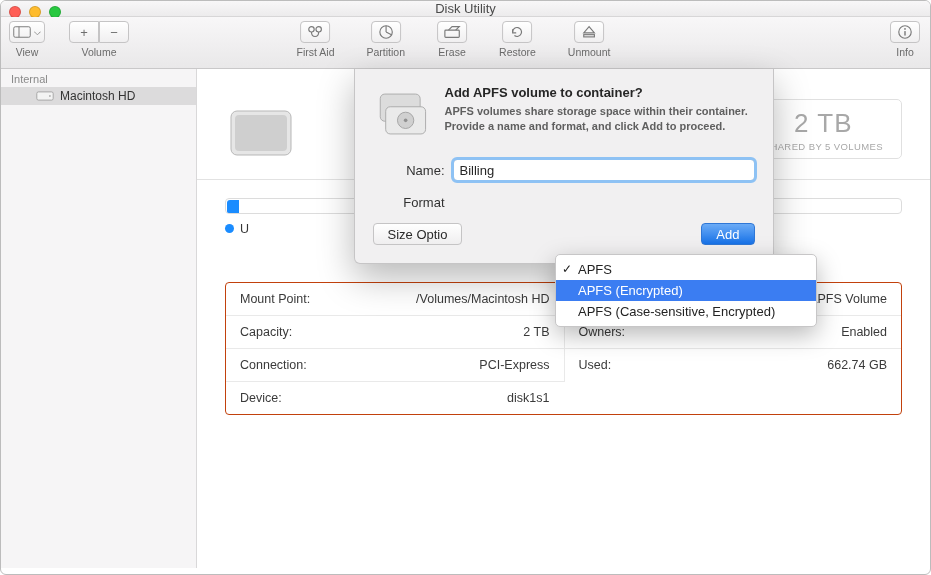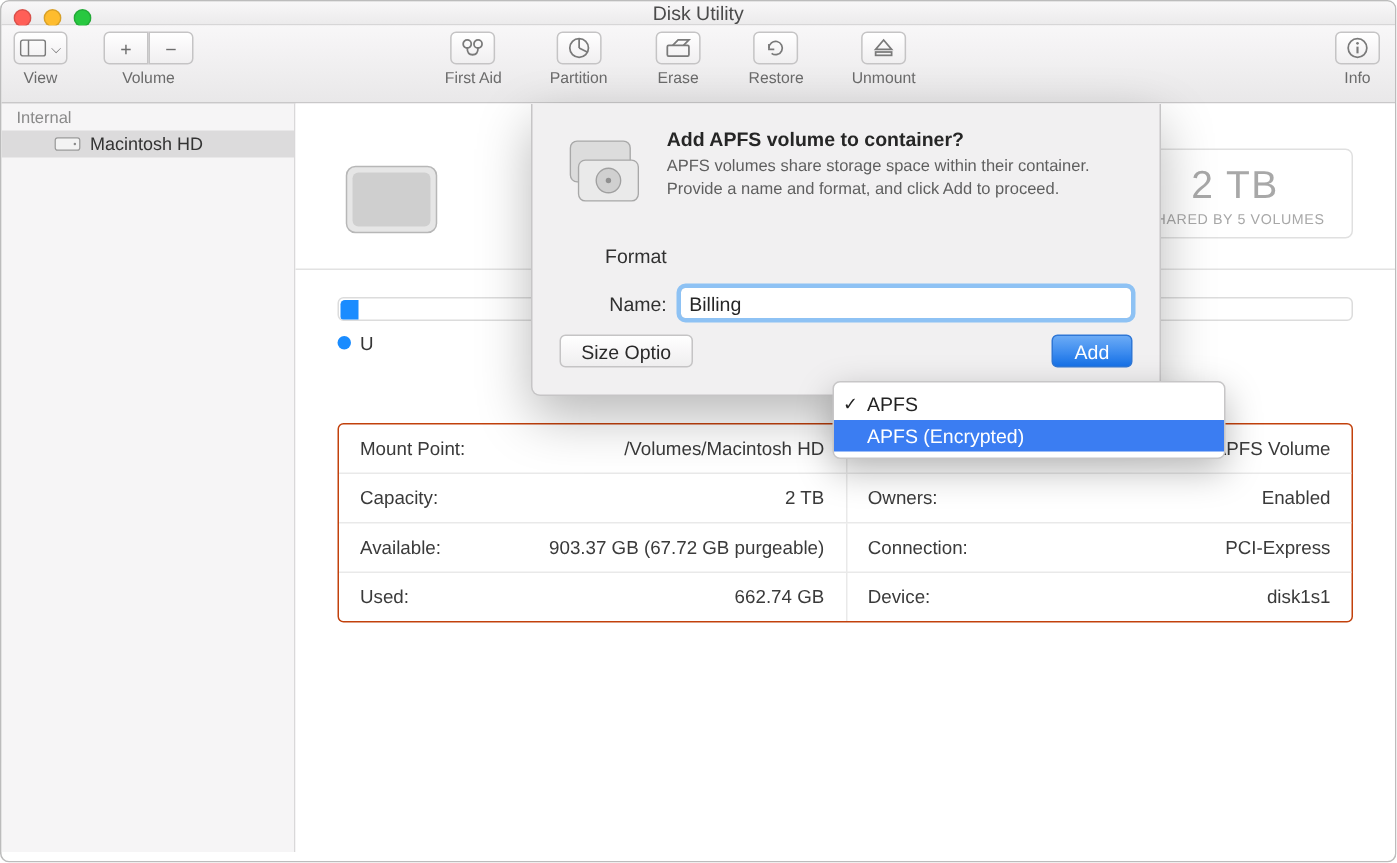--- a/index.html
+++ b/index.html
@@ -60,7 +60,7 @@
   .sheet-head { display: flex; gap: 14px; }
   .sheet-disk { width: 58px; height: 58px; flex-shrink: 0; }
   .sheet-title { font-size: 13px; font-weight: 600; color: #262626; }
-  .sheet-sub { font-size: 11px; color: #5f5f5f; margin-top: 4px; line-height: 1.35; }
+  .sheet-sub { font-size: 11px; color: #5f5f5f; margin-top: 4px; line-height: 1.35; font-weight: bold; }
   .form { margin-top: 16px; }
   .frow { display: flex; align-items: center; margin-bottom: 10px; }
   .flabel { width: 72px; text-align: right; font-size: 13px; color: #313131; margin-right: 8px; }

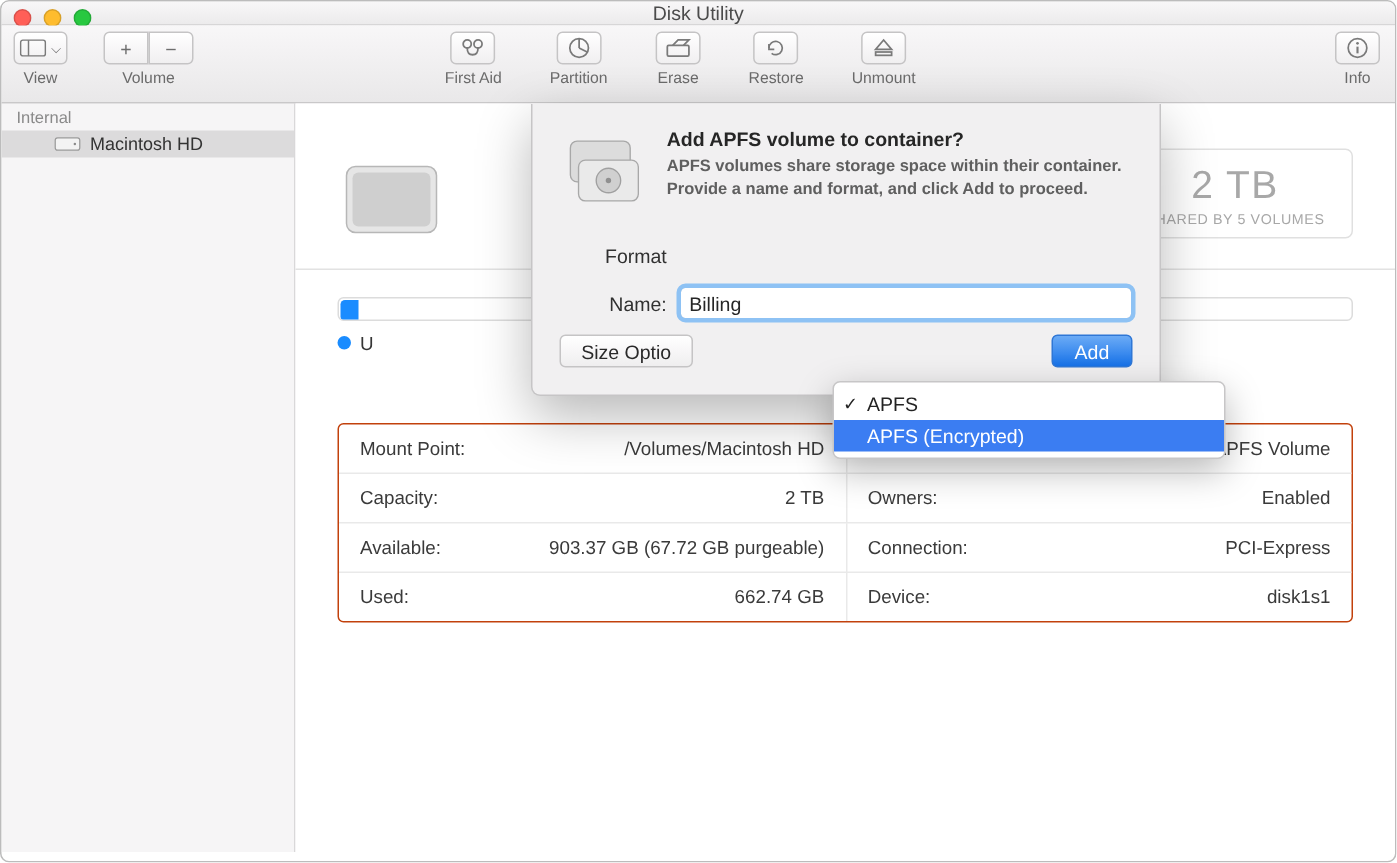--- a/index.html
+++ b/index.html
@@ -271,12 +271,12 @@
         </div>
         <div class="form">
           <div class="frow">
+            <div class="flabel">Name:</div>
+            <input class="finput" value="Billing" style="">
+          </div>
+          <div class="frow">
             <div class="flabel">Format</div>
             <div class="fselect"></div>
-          </div>
-          <div class="frow">
-            <div class="flabel">Name:</div>
-            <input class="finput" value="Billing" style="">
           </div>
           <div class="sheet-footer">
             <button class="mbtn">Size Optio</button>

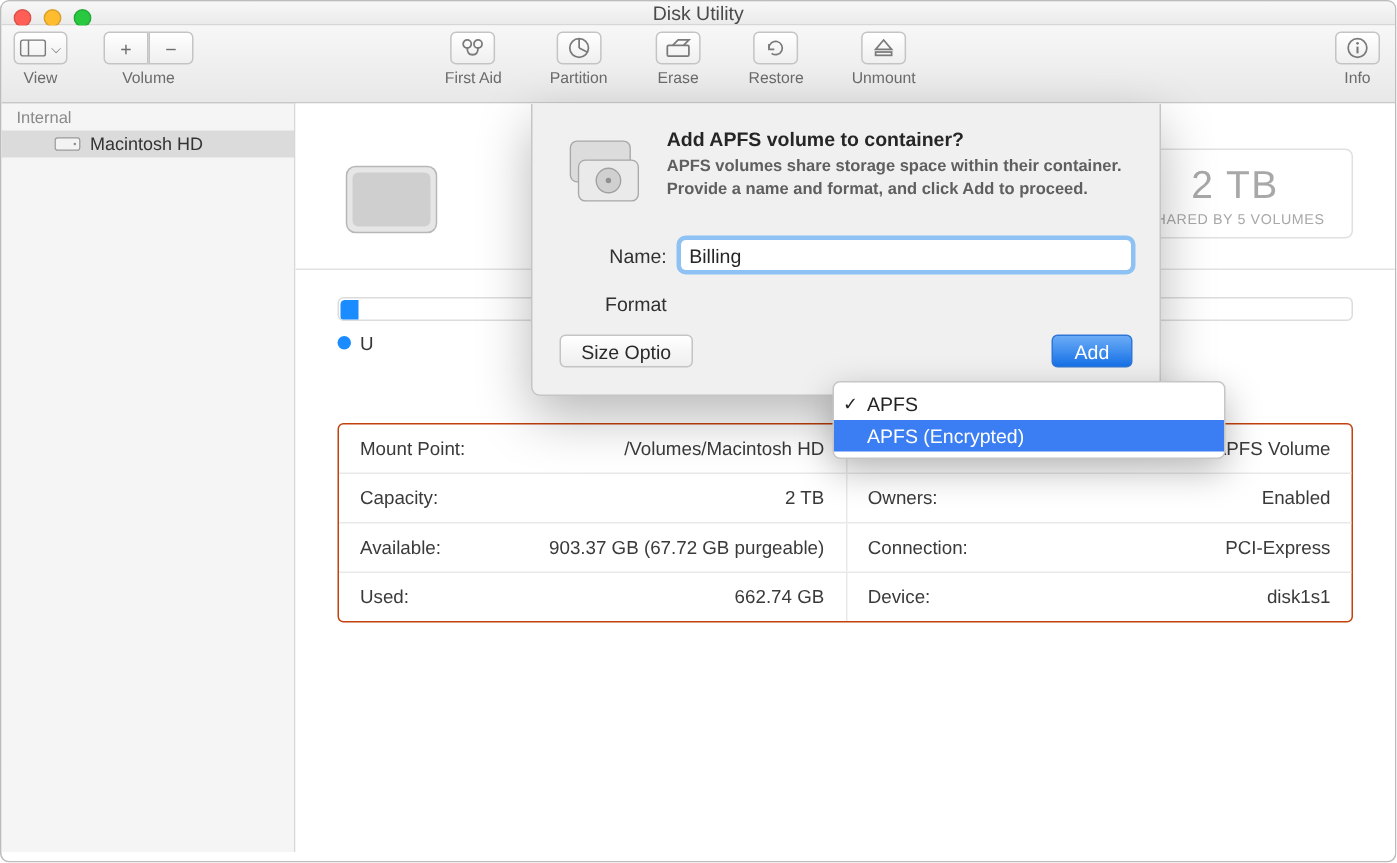--- a/index.html
+++ b/index.html
@@ -295,6 +295,9 @@
         <div class="popt sel">
           <span>APFS (Encrypted)</span>
         </div>
+        <div class="popt">
+          <span>APFS (Case-sensitive, Encrypted)</span>
+        </div>
       </div>
 
     </div>

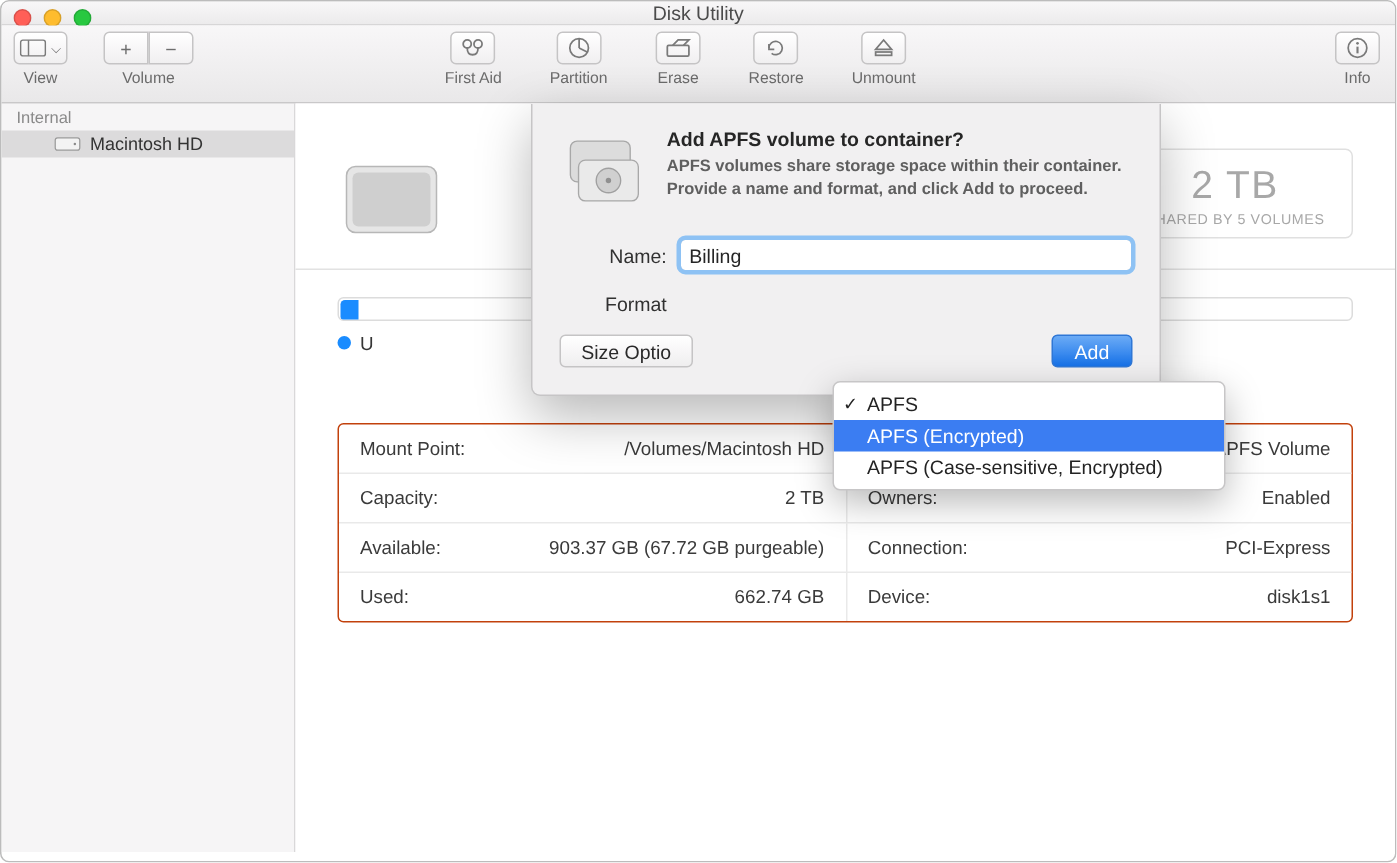--- a/index.html
+++ b/index.html
@@ -239,10 +239,6 @@
             <span class="v">Enabled</span>
           </div>
         <div>
-            <span>Available:</span>
-            <span class="v">903.37 GB (67.72 GB purgeable)</span>
-          </div>
-        <div>
             <span>Connection:</span>
             <span class="v">PCI-Express</span>
           </div>

